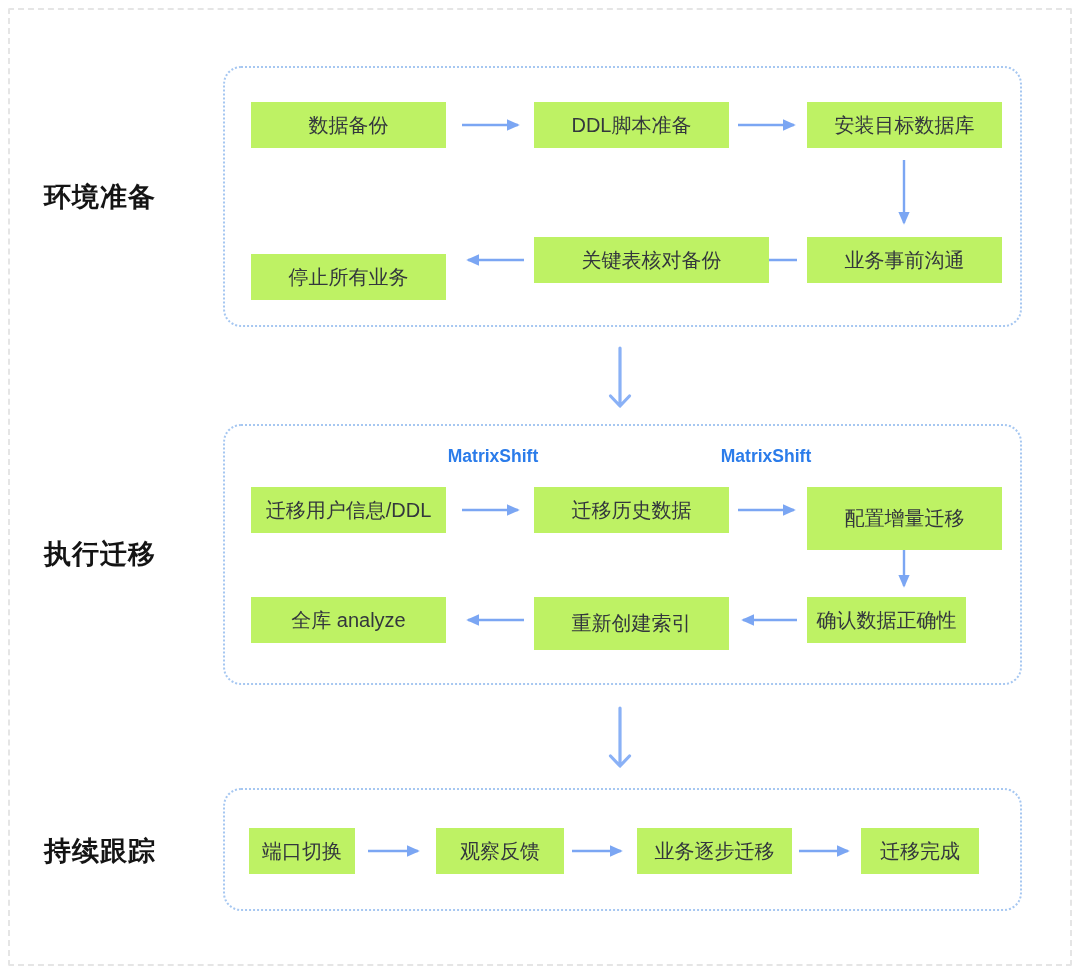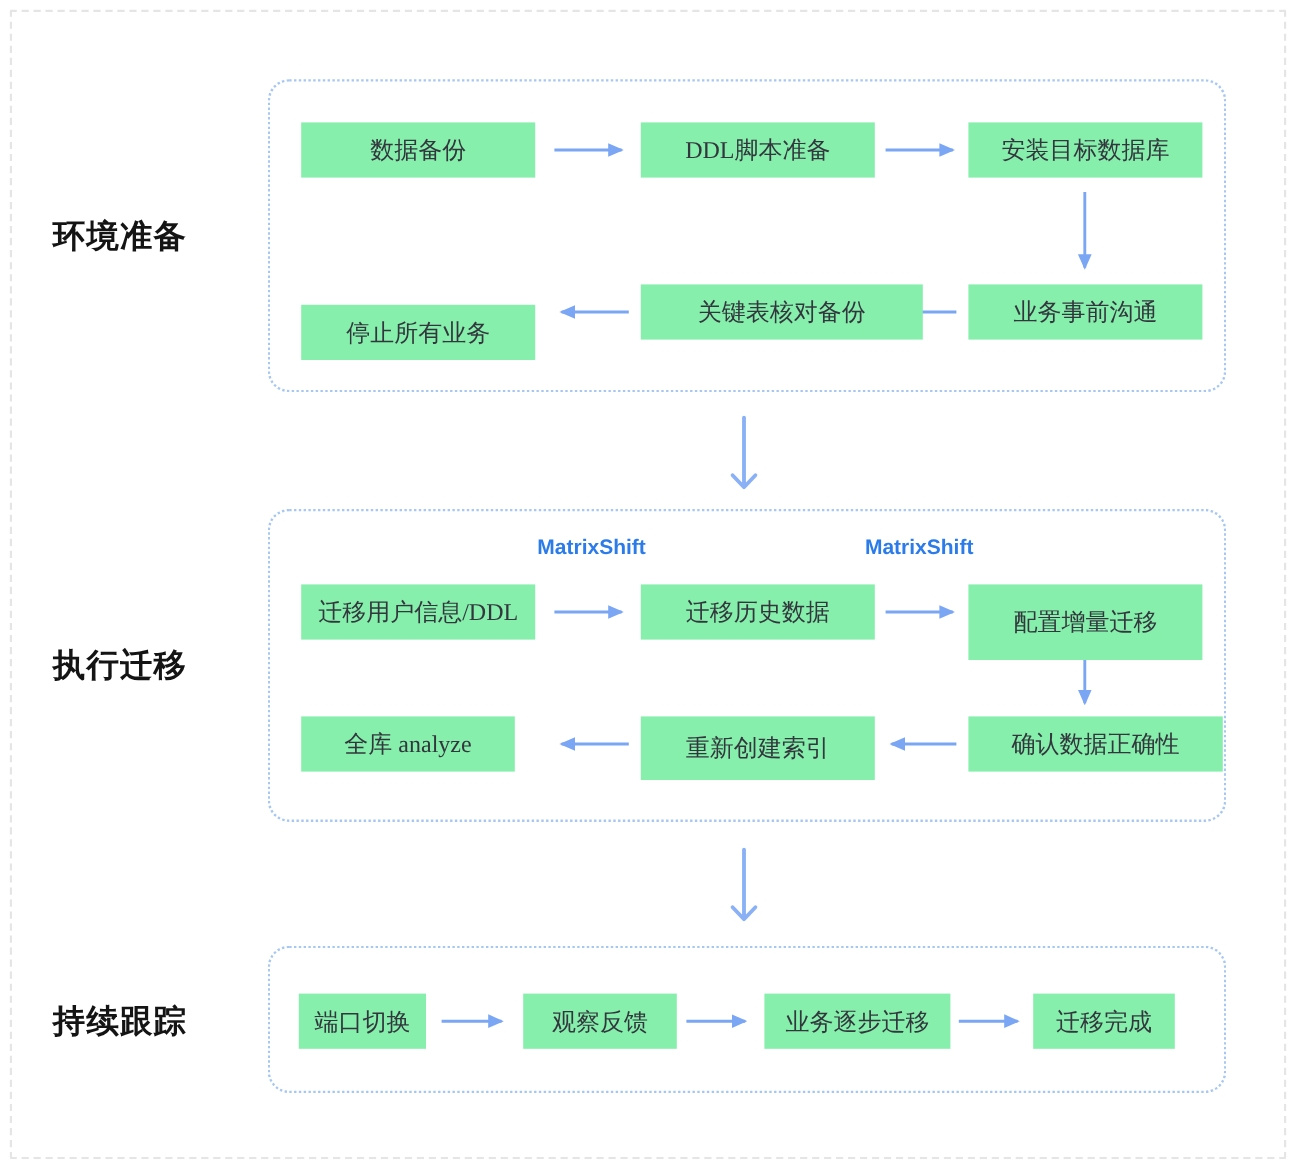--- a/index.html
+++ b/index.html
@@ -15,7 +15,7 @@
   .stage-label.l1{top:183px;}
   .stage-label.l2{top:540px;}
   .stage-label.l3{top:837px;}
-  .node{position:absolute;background:#86efac;color:#33373d;font-size:20px;display:flex;align-items:center;justify-content:center;white-space:nowrap;box-sizing:border-box;font-family:Liberation Serif, serif;}
+  .node{position:absolute;background:#bef264;color:#33373d;font-size:20px;display:flex;align-items:center;justify-content:center;white-space:nowrap;box-sizing:border-box;}
   .tool-label{position:absolute;top:446px;transform:translateX(-50%);font-size:17.5px;font-weight:bold;color:#2b7cea;white-space:nowrap;}
   .tool-label.t1{left:493px;}
   .tool-label.t2{left:766px;}

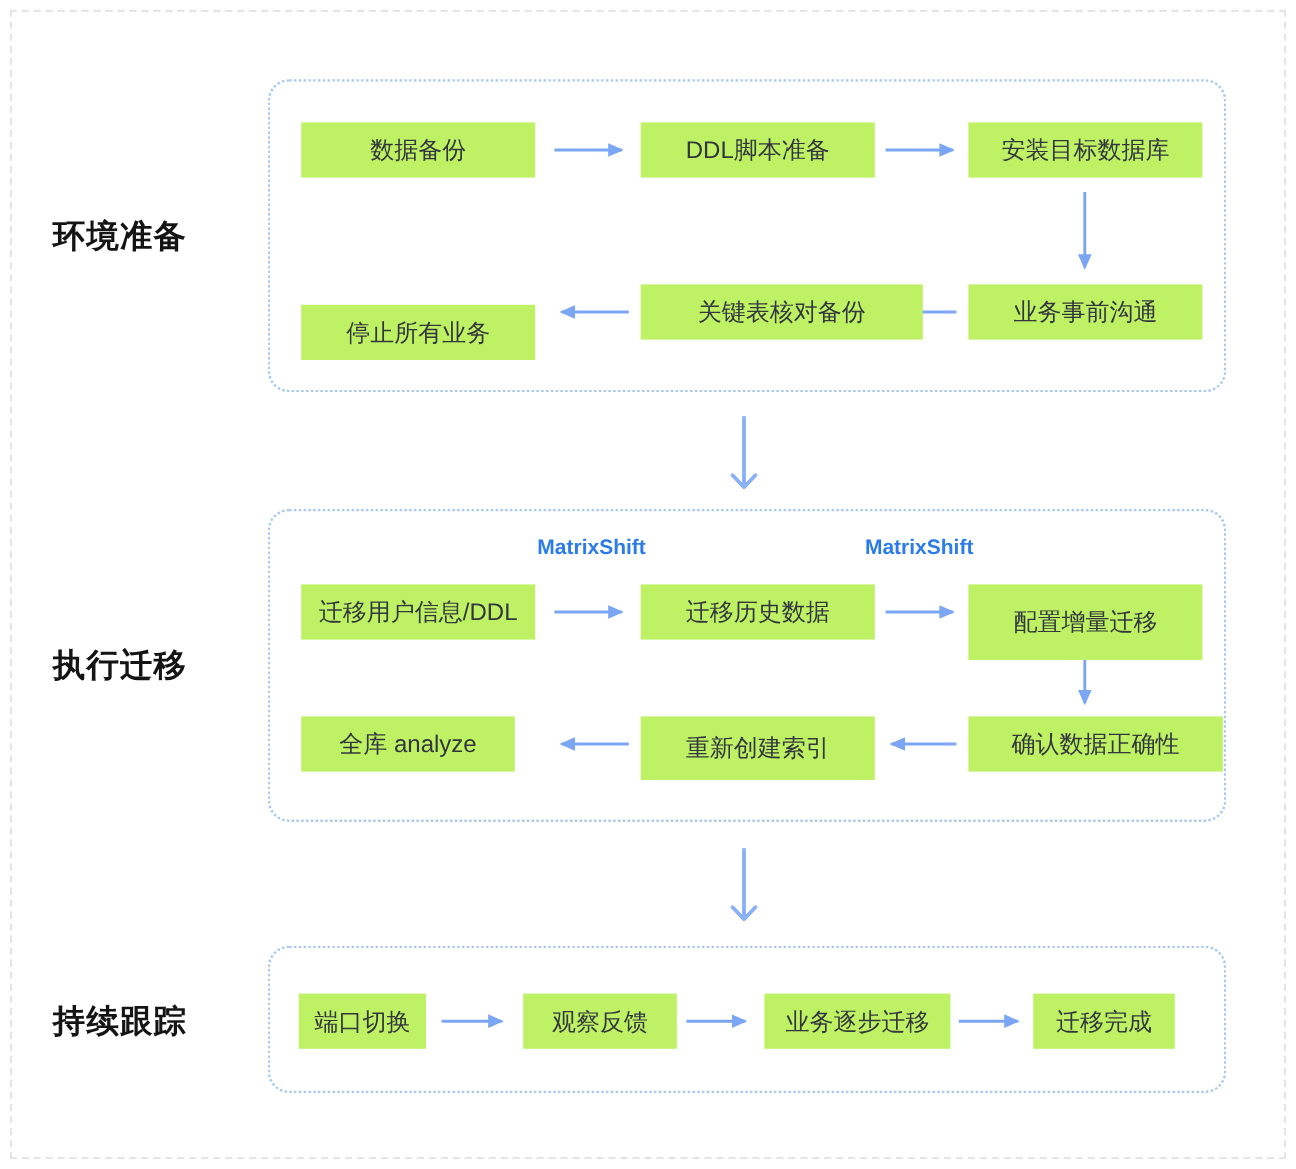--- a/index.html
+++ b/index.html
@@ -81,7 +81,7 @@
   <div class="node" style="left:807px;top:487px;width:195px;height:63px;">配置增量迁移</div>
   <div class="node" style="left:807px;top:597px;width:212px;height:46px;">确认数据正确性</div>
   <div class="node" style="left:534px;top:597px;width:195px;height:53px;">重新创建索引</div>
-  <div class="node" style="left:251px;top:597px;width:178px;height:46px;">全库 analyze</div>
+  <div class="node" style="left:251px;top:597px;width:195px;height:46px;">全库 analyze</div>
 
   <div class="node" style="left:249px;top:828px;width:106px;height:46px;">端口切换</div>
   <div class="node" style="left:436px;top:828px;width:128px;height:46px;">观察反馈</div>

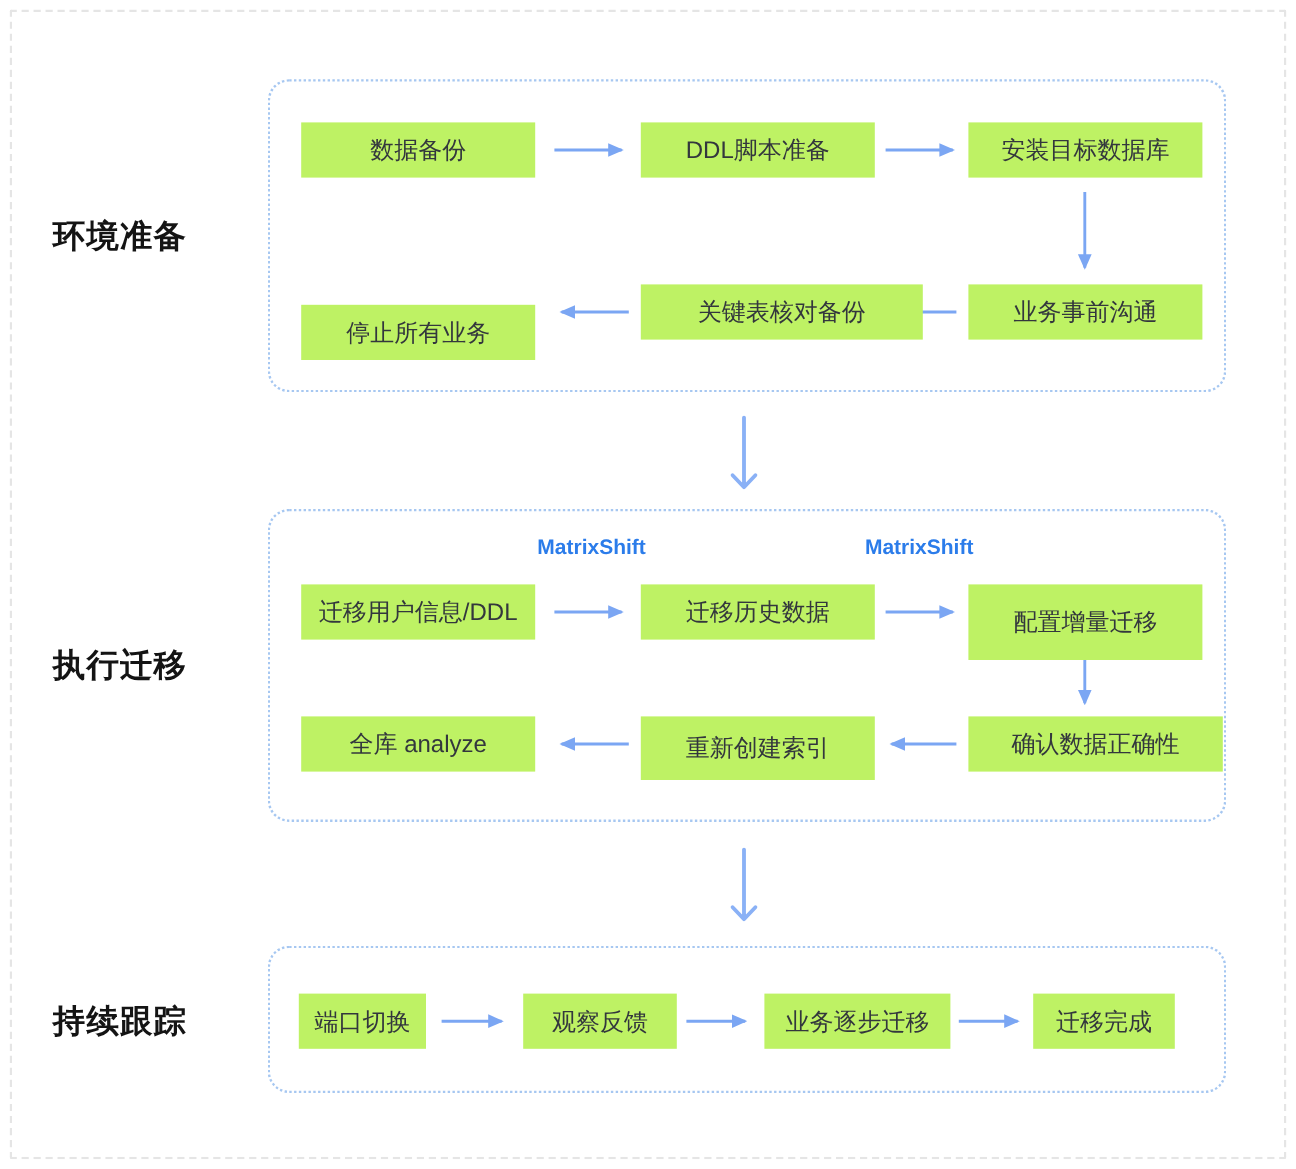--- a/index.html
+++ b/index.html
@@ -79,7 +79,7 @@
   <div class="node" style="left:534px;top:487px;width:195px;height:46px;">迁移历史数据</div>
   <div class="node" style="left:251px;top:487px;width:195px;height:46px;">迁移用户信息/DDL</div>
   <div class="node" style="left:807px;top:487px;width:195px;height:63px;">配置增量迁移</div>
-  <div class="node" style="left:807px;top:597px;width:212px;height:46px;">确认数据正确性</div>
+  <div class="node" style="left:807px;top:597px;width:159px;height:46px;">确认数据正确性</div>
   <div class="node" style="left:534px;top:597px;width:195px;height:53px;">重新创建索引</div>
   <div class="node" style="left:251px;top:597px;width:195px;height:46px;">全库 analyze</div>
 

